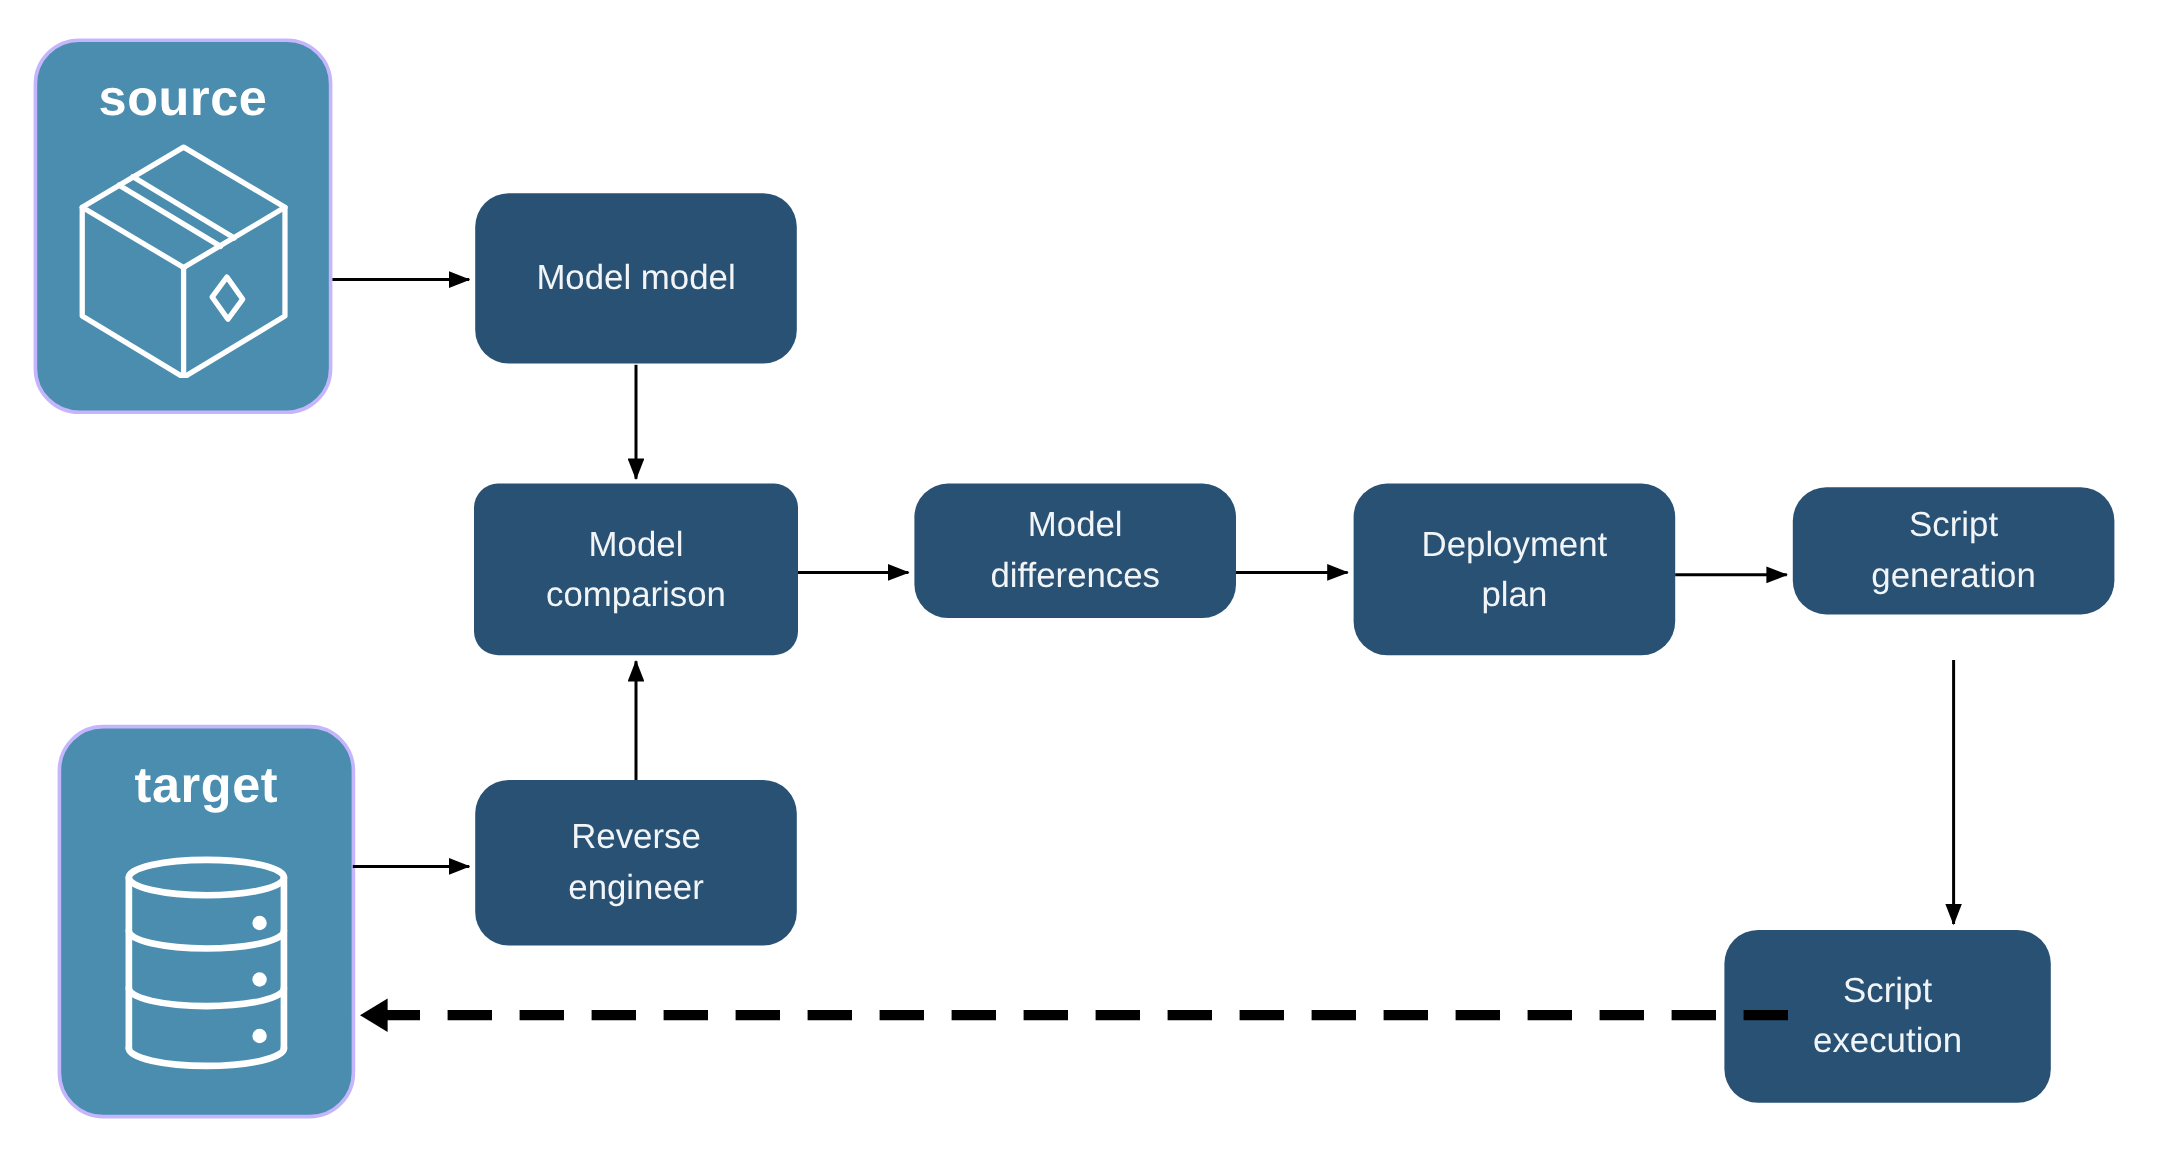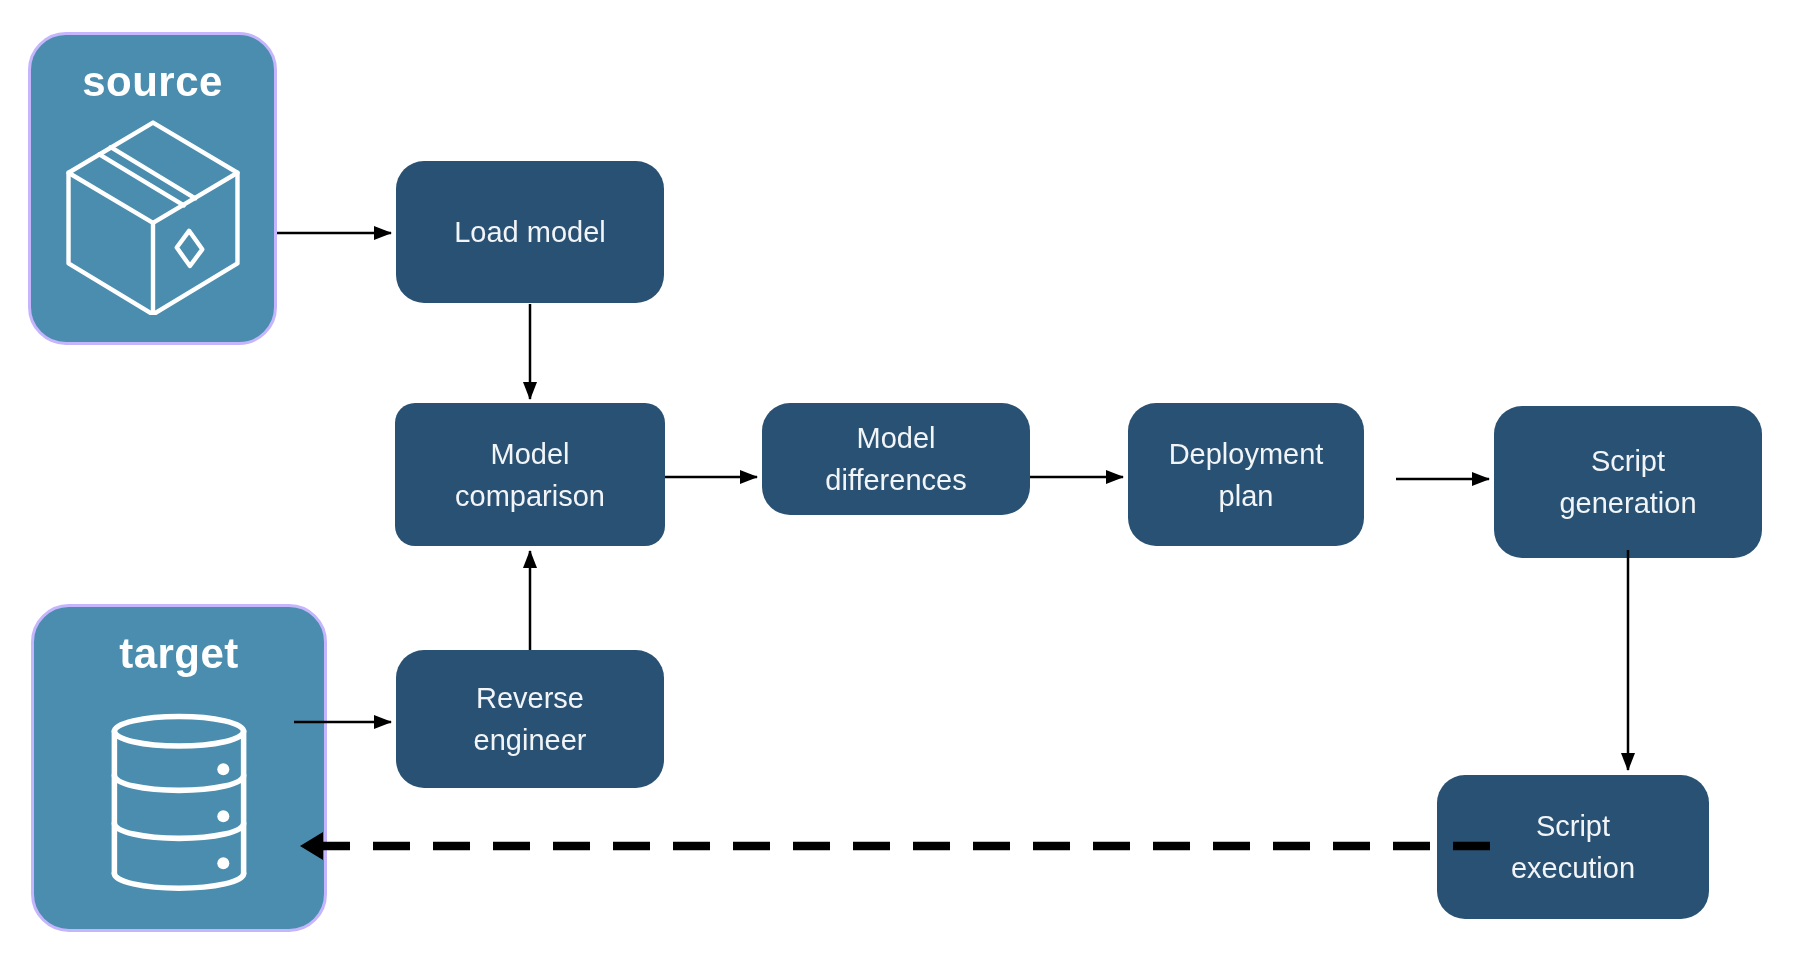--- a/index.html
+++ b/index.html
@@ -106,7 +106,7 @@
   </div>
 
   <div class="node" id="load-model">
-    <span class="node-label">Load model</span>
+    <span class="node-label">Model model</span>
   </div>
   <div class="node" id="model-comparison">
     <span class="node-label">Model comparison</span>

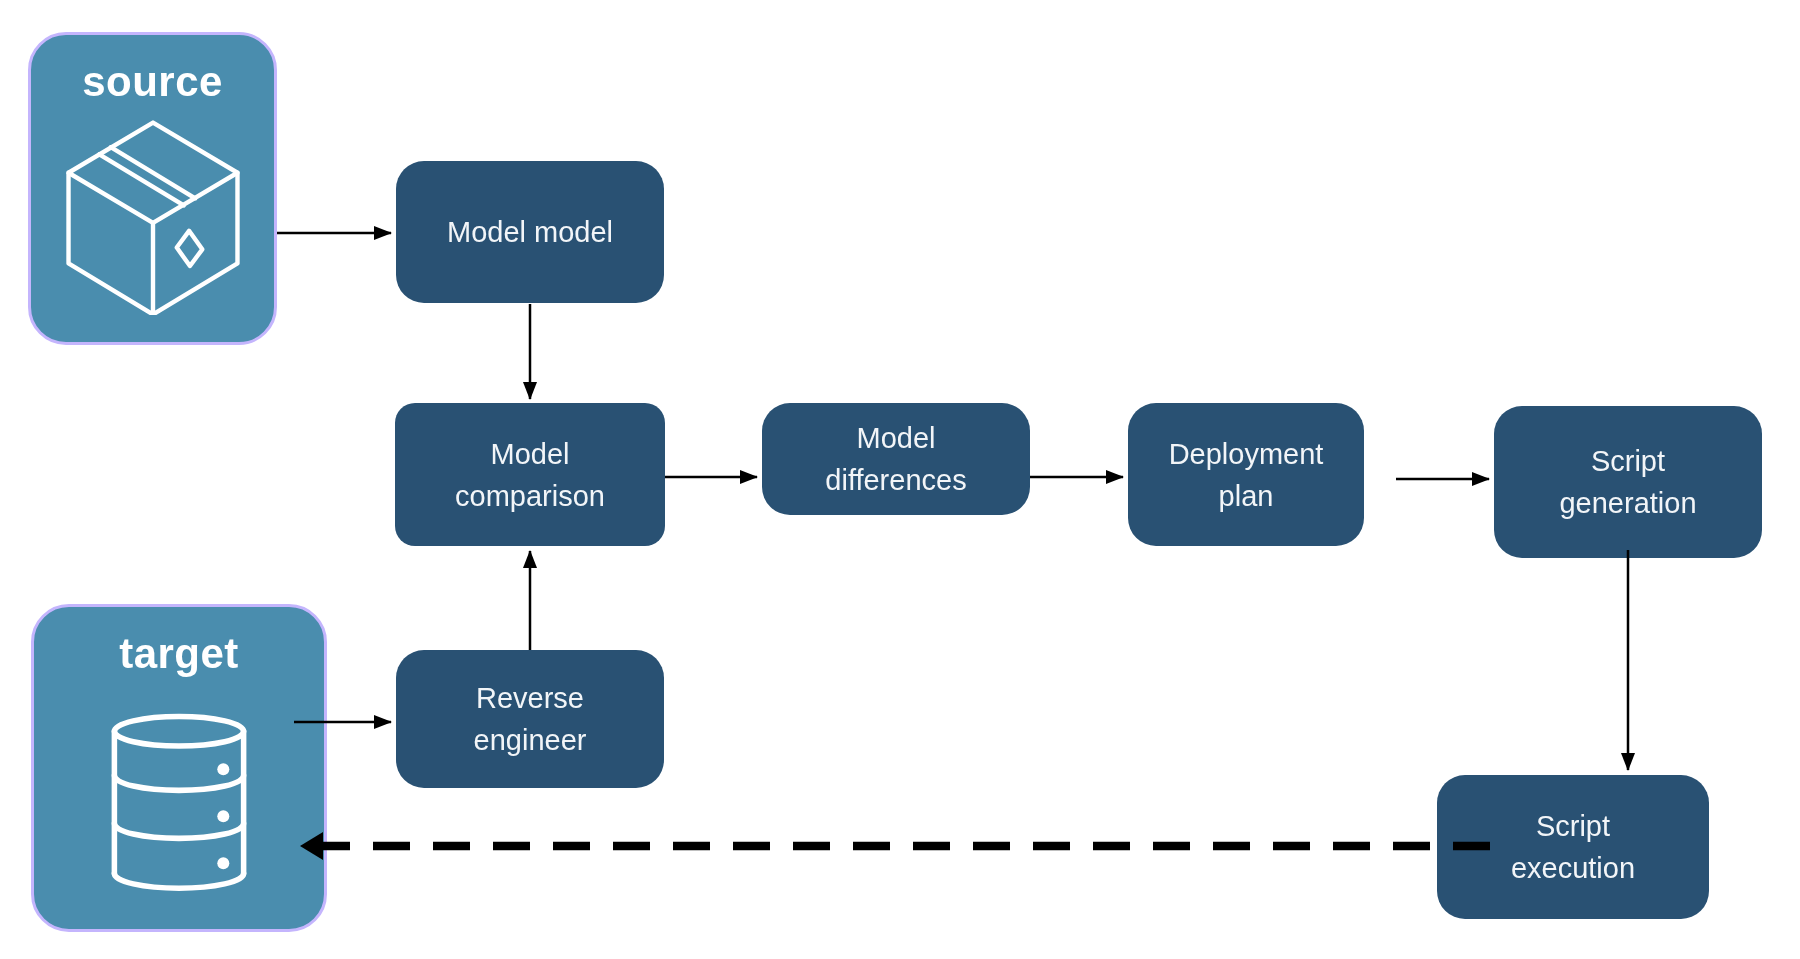--- a/index.html
+++ b/index.html
@@ -52,7 +52,7 @@
   #load-model{left:396px;top:161px;width:268px;height:142px;}
   #model-comparison{left:395px;top:403px;width:270px;height:143px;border-radius:20px;}
   #model-differences{left:762px;top:403px;width:268px;height:112px;}
-  #deployment-plan{left:1128px;top:403px;width:236px;height:143px;}
+  #deployment-plan{left:1128px;top:403px;width:268px;height:143px;}
   #script-generation{left:1494px;top:406px;width:268px;height:152px;}
   #reverse-engineer{left:396px;top:650px;width:268px;height:138px;}
   #script-execution{left:1437px;top:775px;width:272px;height:144px;}

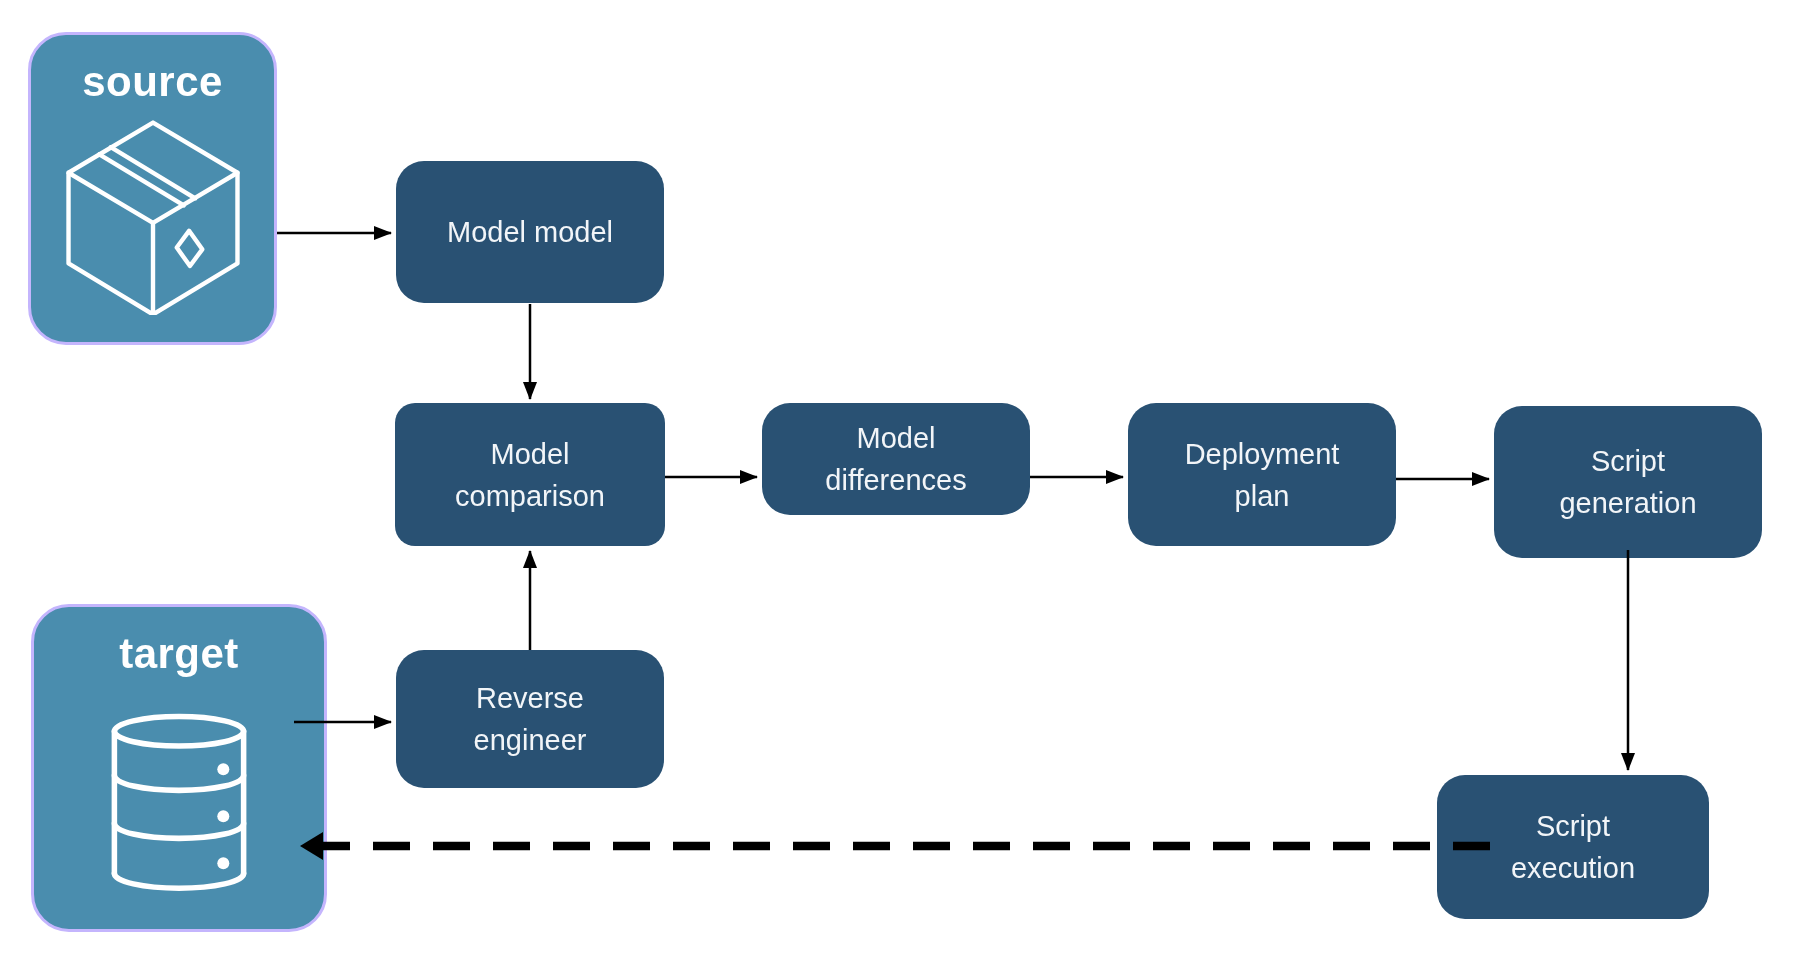--- a/index.html
+++ b/index.html
@@ -53,7 +53,7 @@
   #model-comparison{left:395px;top:403px;width:270px;height:143px;border-radius:20px;}
   #model-differences{left:762px;top:403px;width:268px;height:112px;}
   #deployment-plan{left:1128px;top:403px;width:268px;height:143px;}
-  #script-generation{left:1494px;top:406px;width:268px;height:152px;}
+  #script-generation{left:1494px;top:406px;width:268px;height:106px;}
   #reverse-engineer{left:396px;top:650px;width:268px;height:138px;}
   #script-execution{left:1437px;top:775px;width:272px;height:144px;}
   .arrows{position:absolute;left:0;top:0;width:1800px;height:959px;pointer-events:none;}

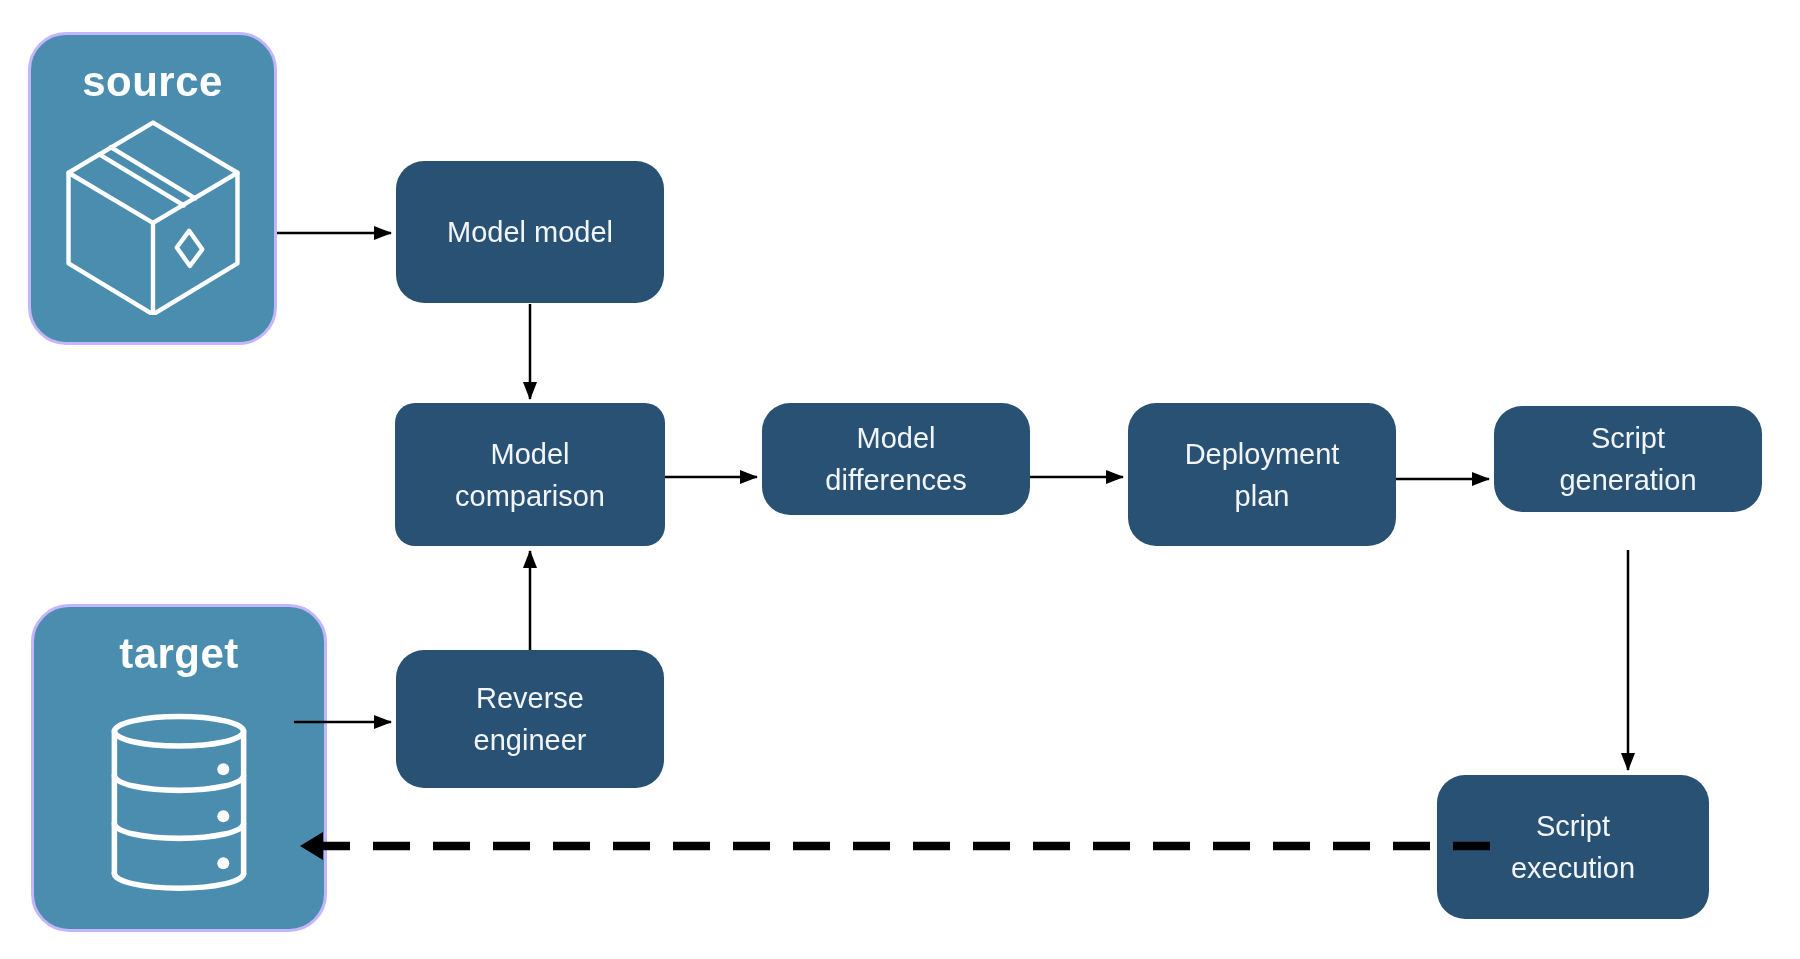--- a/index.html
+++ b/index.html
@@ -48,7 +48,7 @@
     max-width:200px;
   }
   #source-box{left:28px;top:32px;width:249px;height:313px;}
-  #target-box{left:31px;top:604px;width:296px;height:328px;gap:24px;}
+  #target-box{left:48px;top:604px;width:248px;height:328px;gap:24px;}
   #load-model{left:396px;top:161px;width:268px;height:142px;}
   #model-comparison{left:395px;top:403px;width:270px;height:143px;border-radius:20px;}
   #model-differences{left:762px;top:403px;width:268px;height:112px;}

